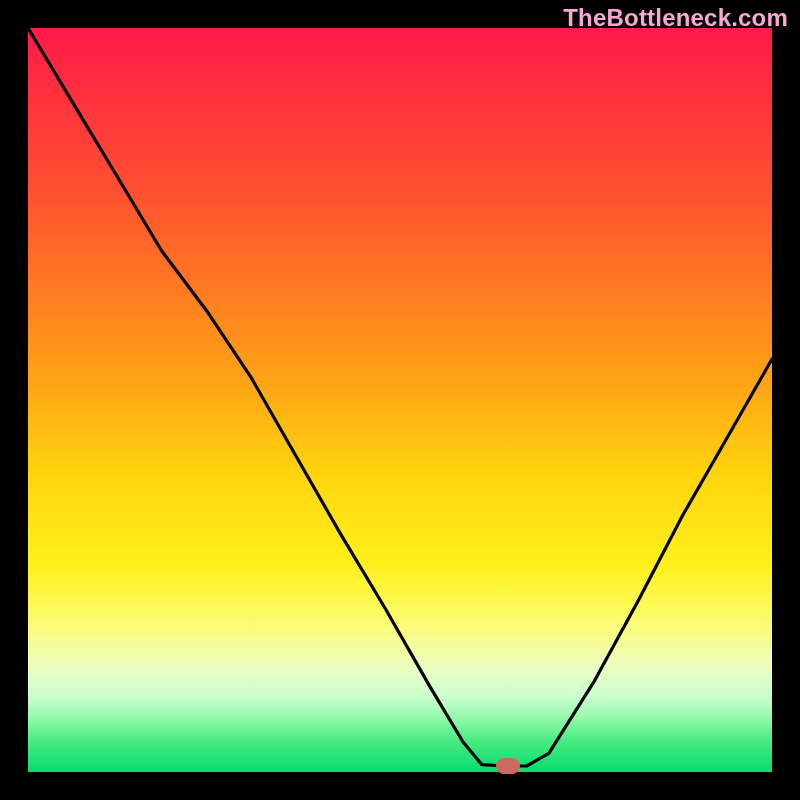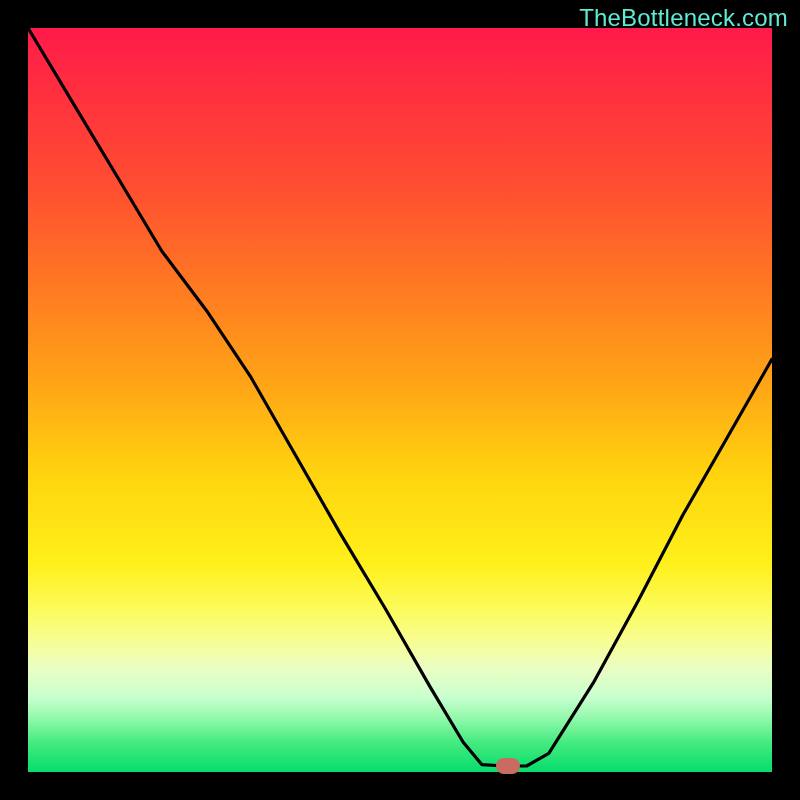--- a/index.html
+++ b/index.html
@@ -63,8 +63,8 @@
     right: 12px;
     font-family: Arial, Helvetica, sans-serif;
     font-size: 24px;
-    font-weight: 400;
-    color: #5eead4;
+    font-weight: 700;
+    color: #f9a8d4;
     letter-spacing: 0.2px;
   }
 </style>

